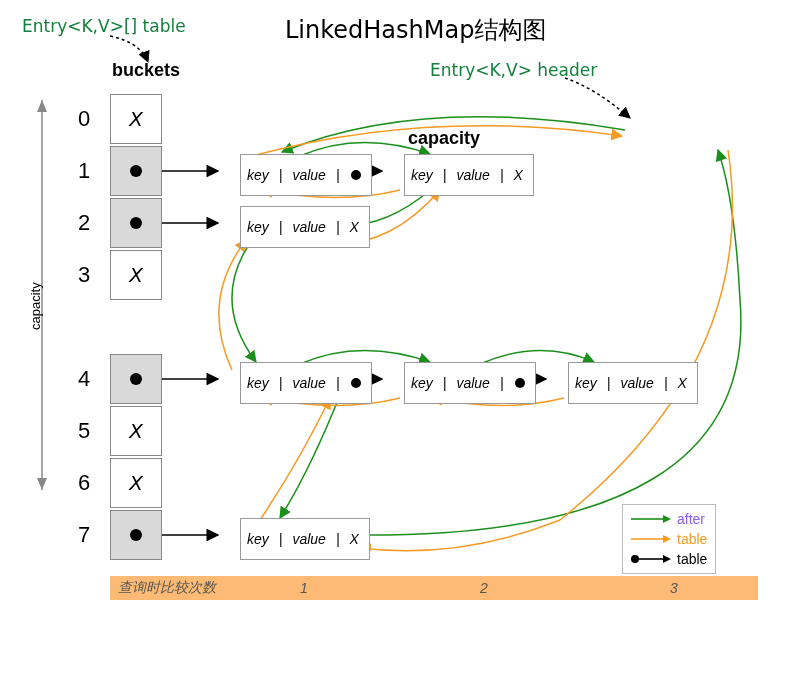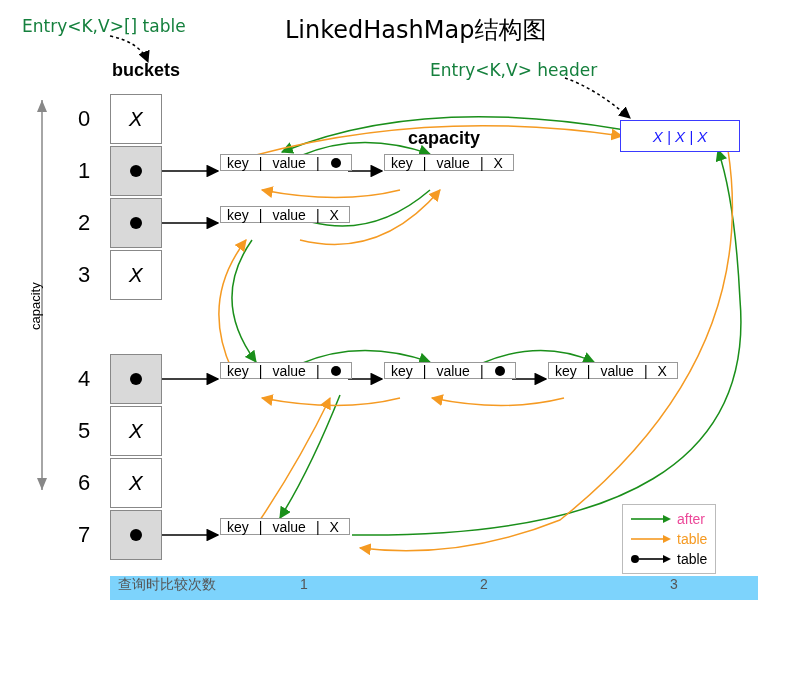--- a/index.html
+++ b/index.html
@@ -134,9 +134,6 @@
       <span class="dot"></span>
     </div>
 
-<div class="header-entry" style="left:620px;top:120px;width:118px;height:30px;">
-      <span>X  |  X  |  X</span>
-    </div>
 
 <div class="entry" style="left:220px;top:154px;width:132px;">
   <span class="cell">key</span>

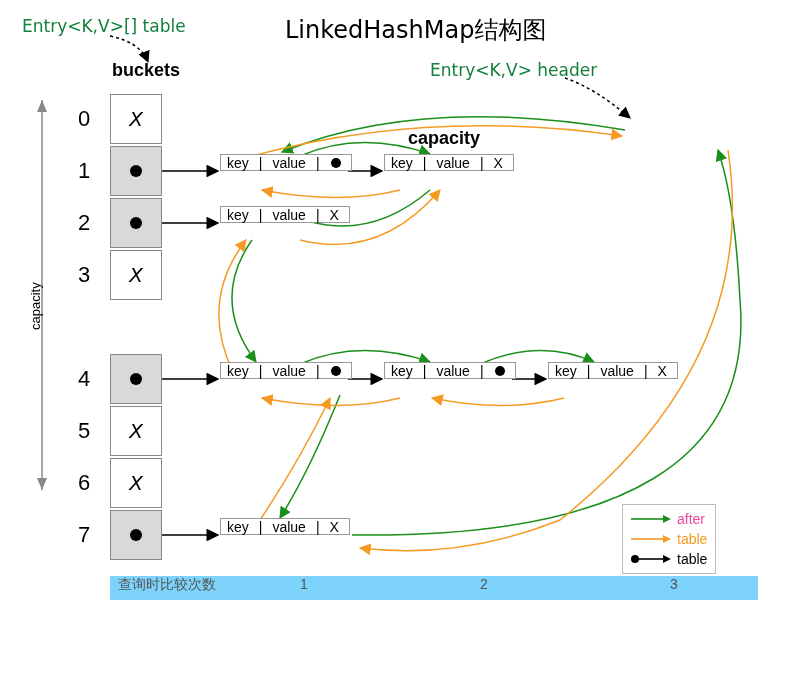--- a/index.html
+++ b/index.html
@@ -14,7 +14,7 @@
   .bucket.alt{background:#d9d9d9;}
   .bucket .xmark{font-style:italic;}
   .bucket .dot{width:12px;height:12px;border-radius:50%;background:#000;}
-  .entry{position:absolute;height:17px;border:1px solid #999;background:#fff;display:flex;align-items:center;font-size:14px;box-sizing:border-box;}
+  .entry{position:absolute;height:42px;border:1px solid #999;background:#fff;display:flex;align-items:center;font-size:14px;font-style:italic;box-sizing:border-box;margin-left:20px;}
   .entry .sep{padding:0 4px;}
   .entry .cell{padding:0 6px;white-space:nowrap;}
   .entry .ptrcell{width:24px;display:flex;align-items:center;justify-content:center;}

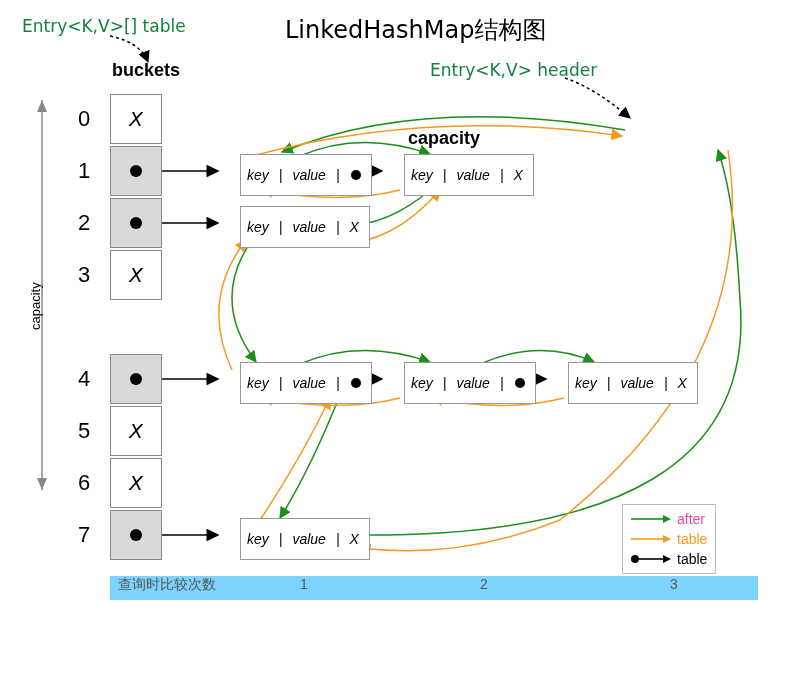--- a/index.html
+++ b/index.html
@@ -207,7 +207,7 @@
           <line x1="2" y1="6" x2="34" y2="6" stroke="#1a8f1a" stroke-width="1.6"></line>
           <path d="M34,2 L42,6 L34,10 Z" fill="#1a8f1a"></path>
         </svg>
-    <span style="color:#ec4899">after</span>
+    <span style="color:#8b5cf6">after</span>
   </div>
   <div class="legend-row">
     <svg width="42" height="12">

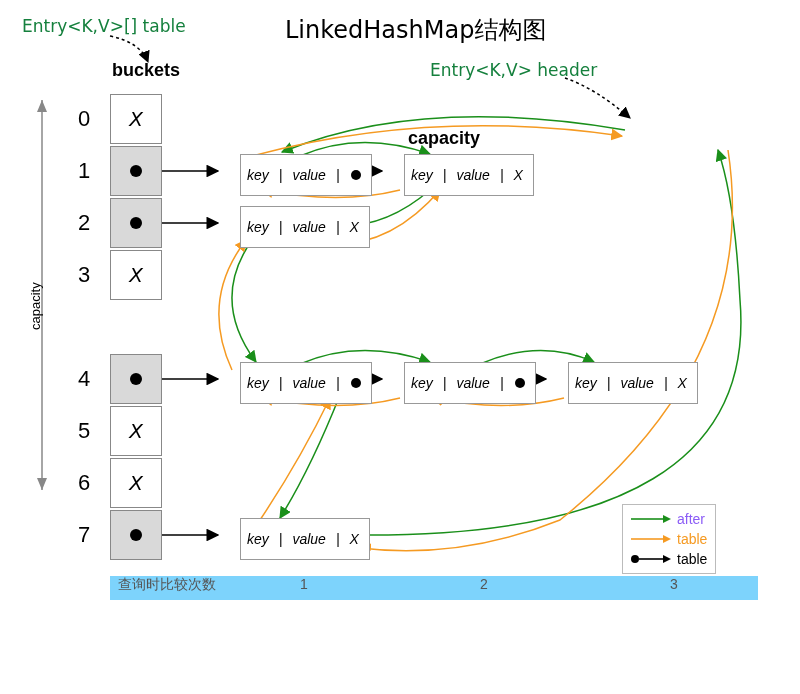--- a/index.html
+++ b/index.html
@@ -20,7 +20,7 @@
   .entry .ptrcell{width:24px;display:flex;align-items:center;justify-content:center;}
   .entry .ptrcell .dot{width:10px;height:10px;border-radius:50%;background:#000;}
   .header-entry{position:absolute;border:1px solid #3a3aff;color:#1a1aff;font-style:italic;font-size:15px;display:flex;align-items:center;justify-content:center;background:#fff;}
-  .footer{position:absolute;background:#7dd3fc;font-size:14px;color:#555;display:flex;}
+  .footer{position:absolute;background:#fdba74;font-size:14px;color:#555;display:flex;align-items:center;font-style:italic;}
   .legend{position:absolute;border:1px solid #bbb;background:#fff;font-size:14px;padding:4px 8px 4px 6px;}
   .legend-row{display:flex;align-items:center;gap:6px;height:20px;}
   .legend-row svg{position:static;}

